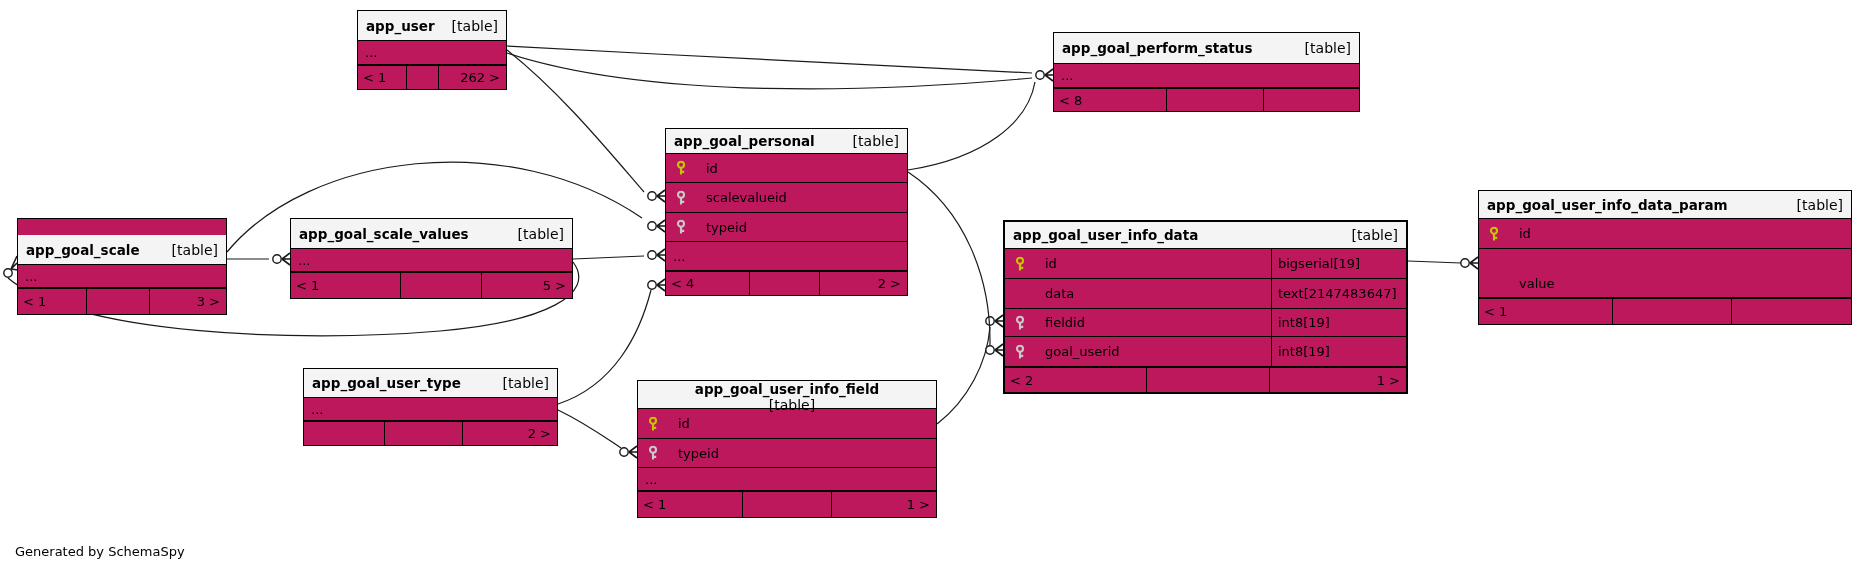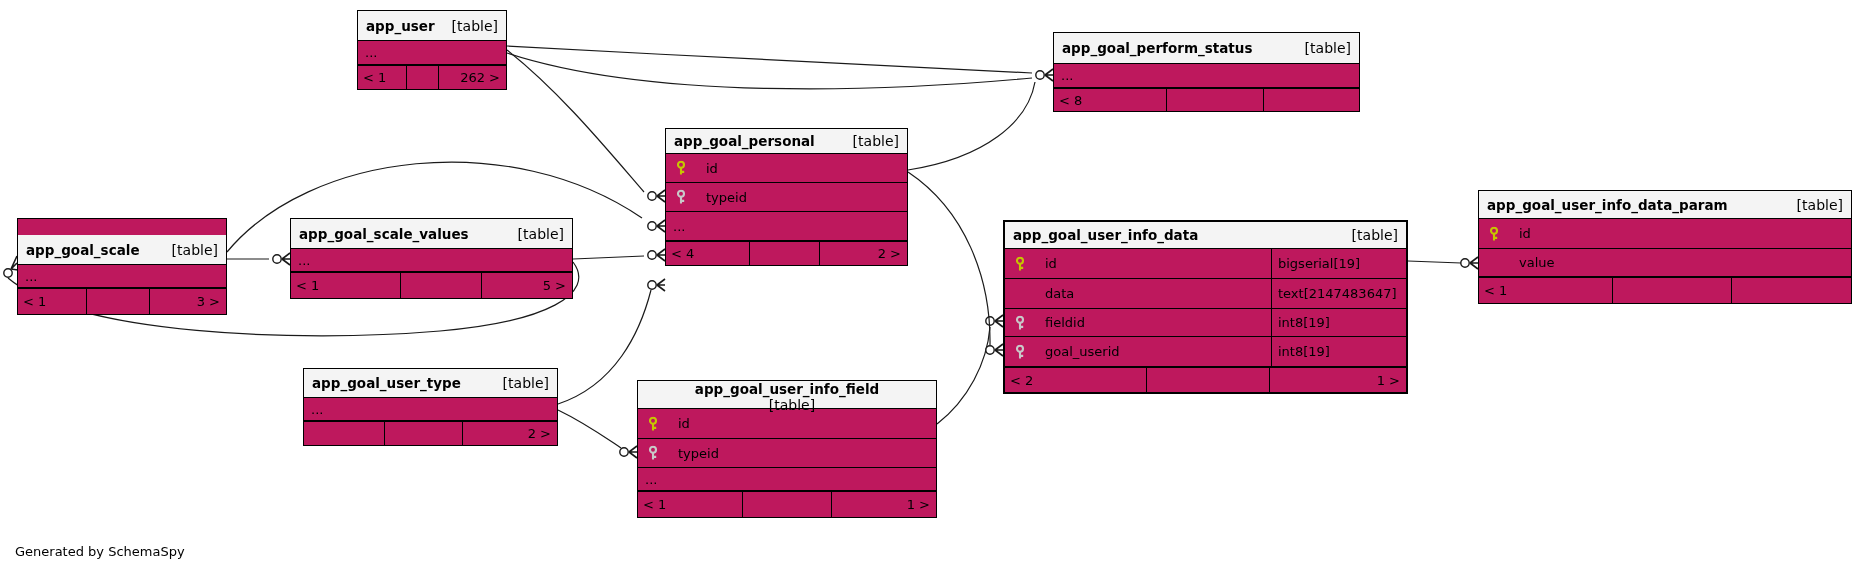--- a/index.html
+++ b/index.html
@@ -147,6 +147,14 @@
           </svg>
           <span class="col-label">id</span>
         </div>
+        <div class="col-row" style="height: 30px;">
+          <svg viewBox="0 0 12 15" class="key-ico">
+            <circle cx="6" cy="4.2" r="3" fill="none" stroke="#c9c9c9" stroke-width="2.1"></circle>
+            <line x1="6" y1="7.3" x2="6" y2="14" stroke="#c9c9c9" stroke-width="2.1"></line>
+            <line x1="6" y1="11.4" x2="9.2" y2="11.4" stroke="#c9c9c9" stroke-width="2.1"></line>
+          </svg>
+          <span class="col-label">scalevalueid</span>
+        </div>
         <div class="col-row" style="height: 29px;">
           <svg viewBox="0 0 12 15" class="key-ico">
             <circle cx="6" cy="4.2" r="3" fill="none" stroke="#c9c9c9" stroke-width="2.1"></circle>

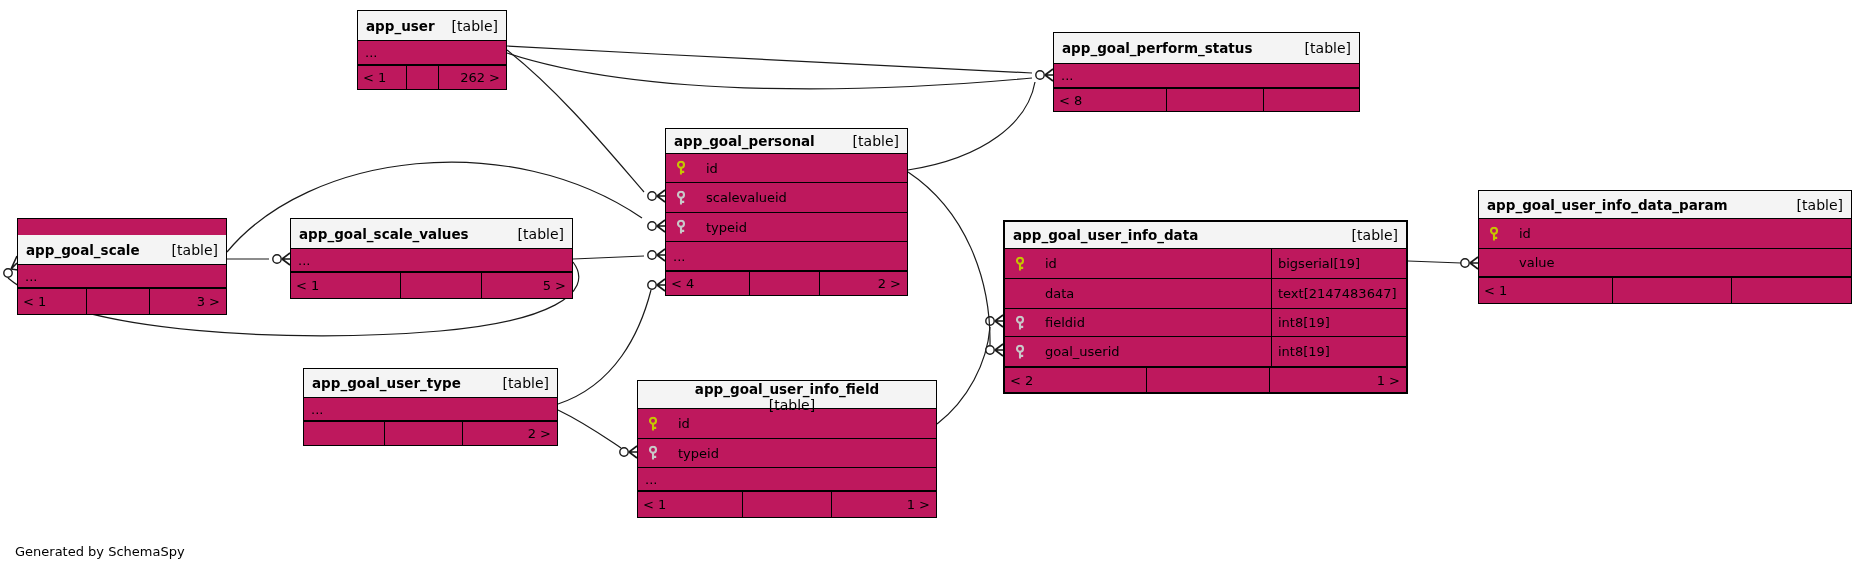--- a/index.html
+++ b/index.html
@@ -339,7 +339,7 @@
           </svg>
           <span class="col-label">id</span>
         </div>
-        <div class="col-row" style="height: 28px;">
+        <div class="col-row" style="height: 28px; margin-top: 21px;">
           <span class="col-label noicon">value</span>
         </div>
         <div class="tbl-footer" style="height: 26px;">

